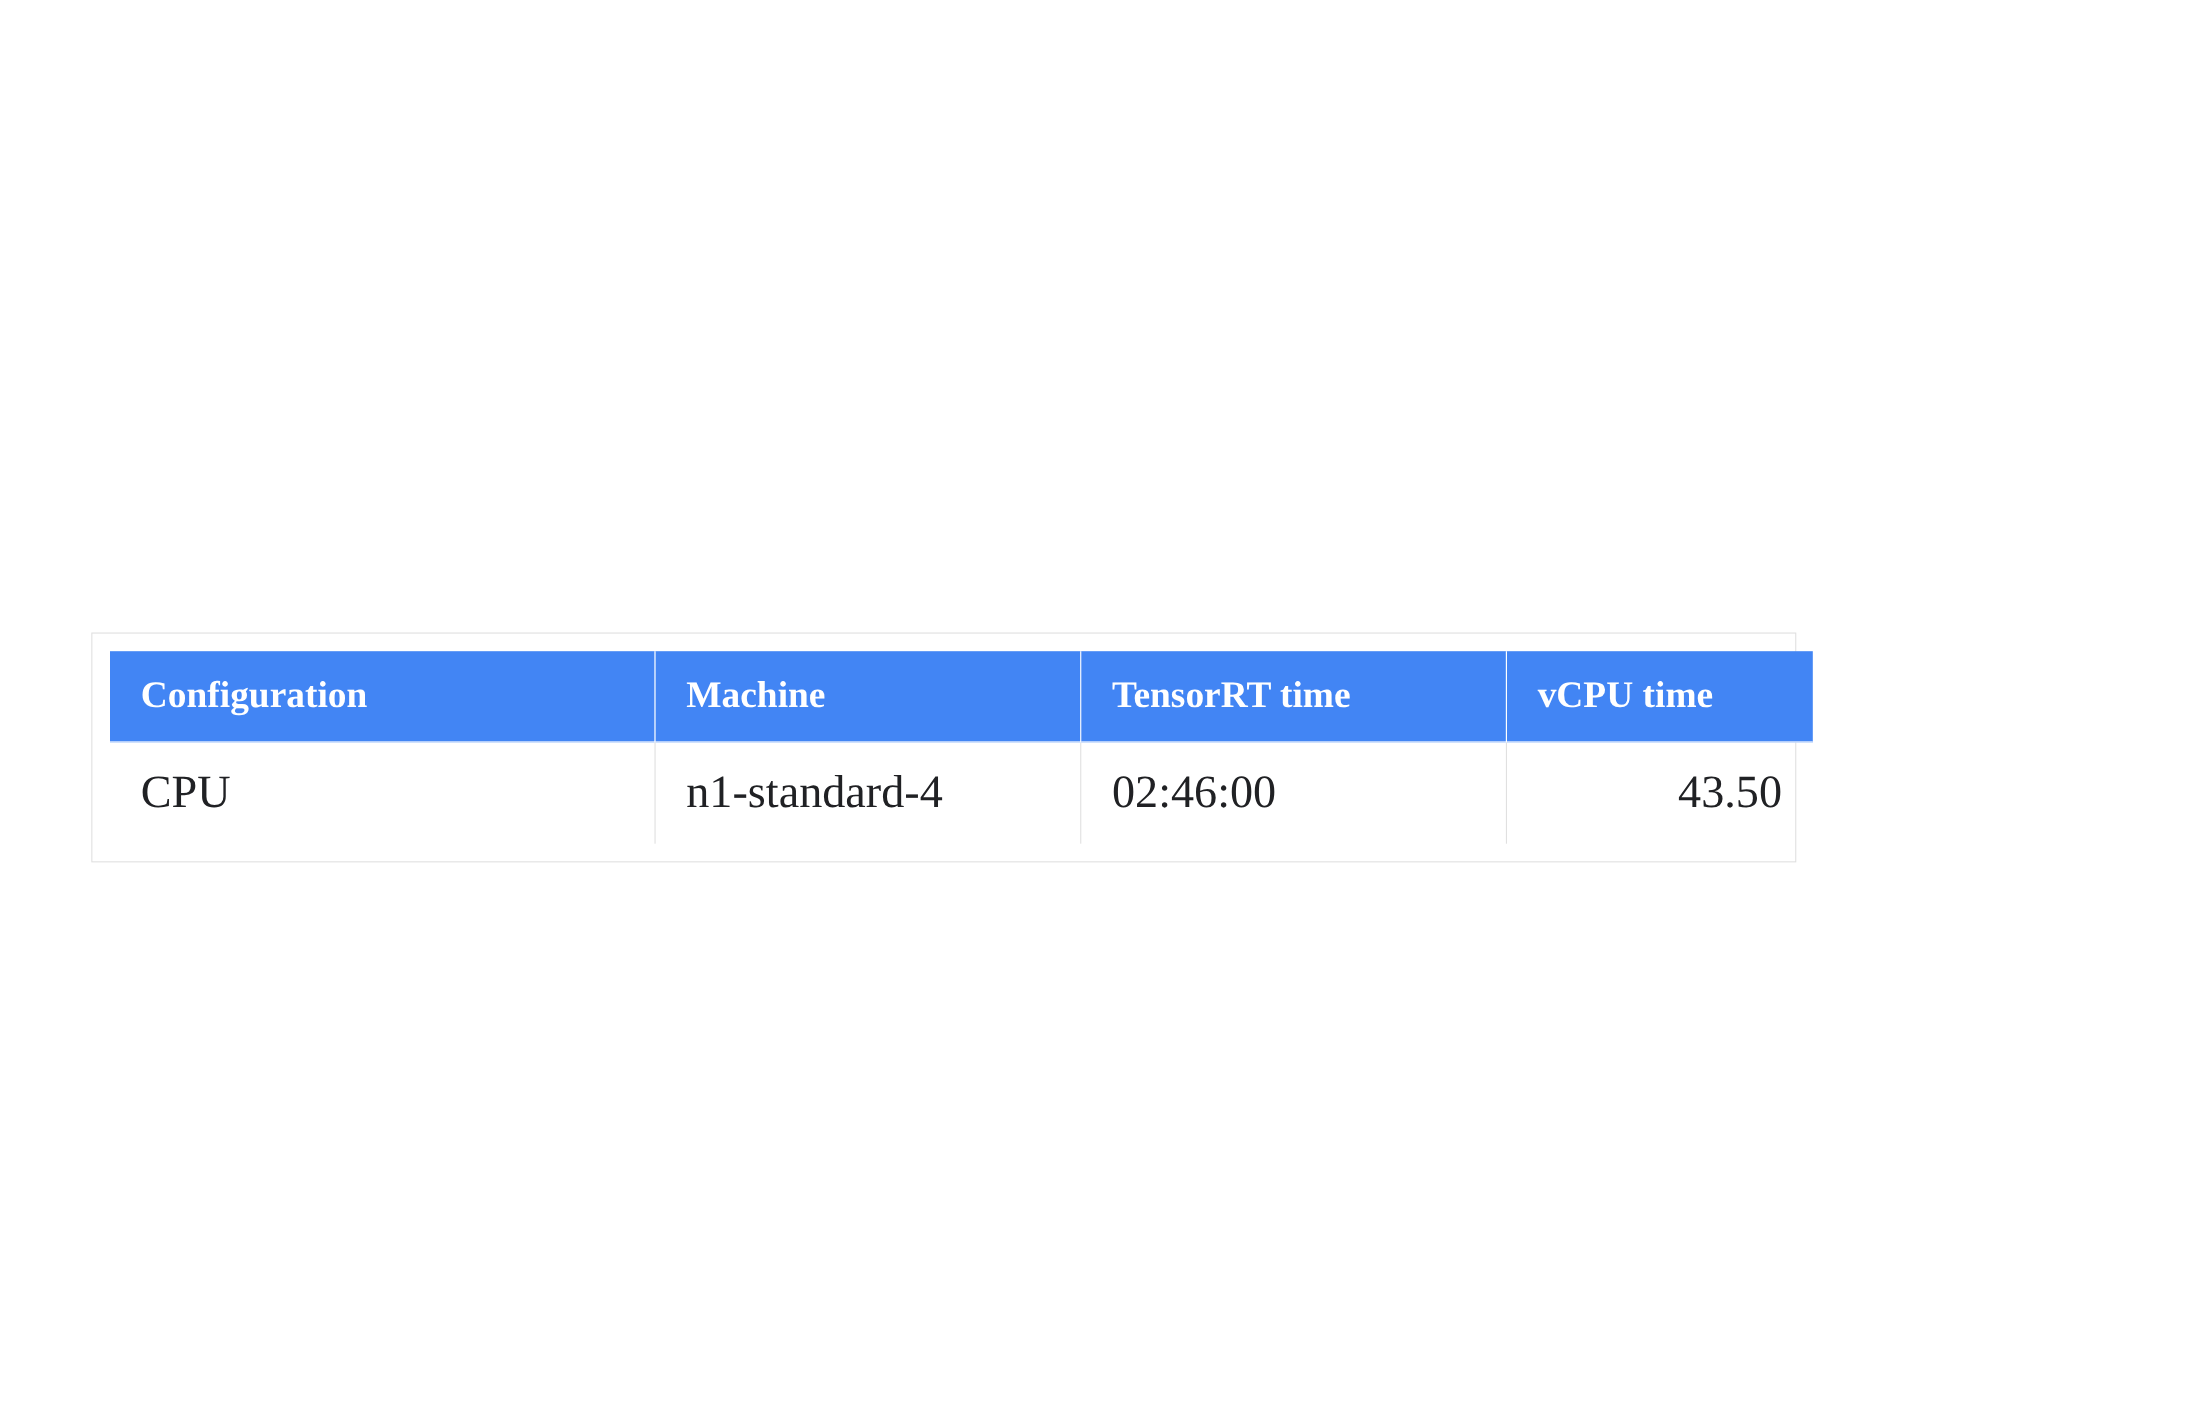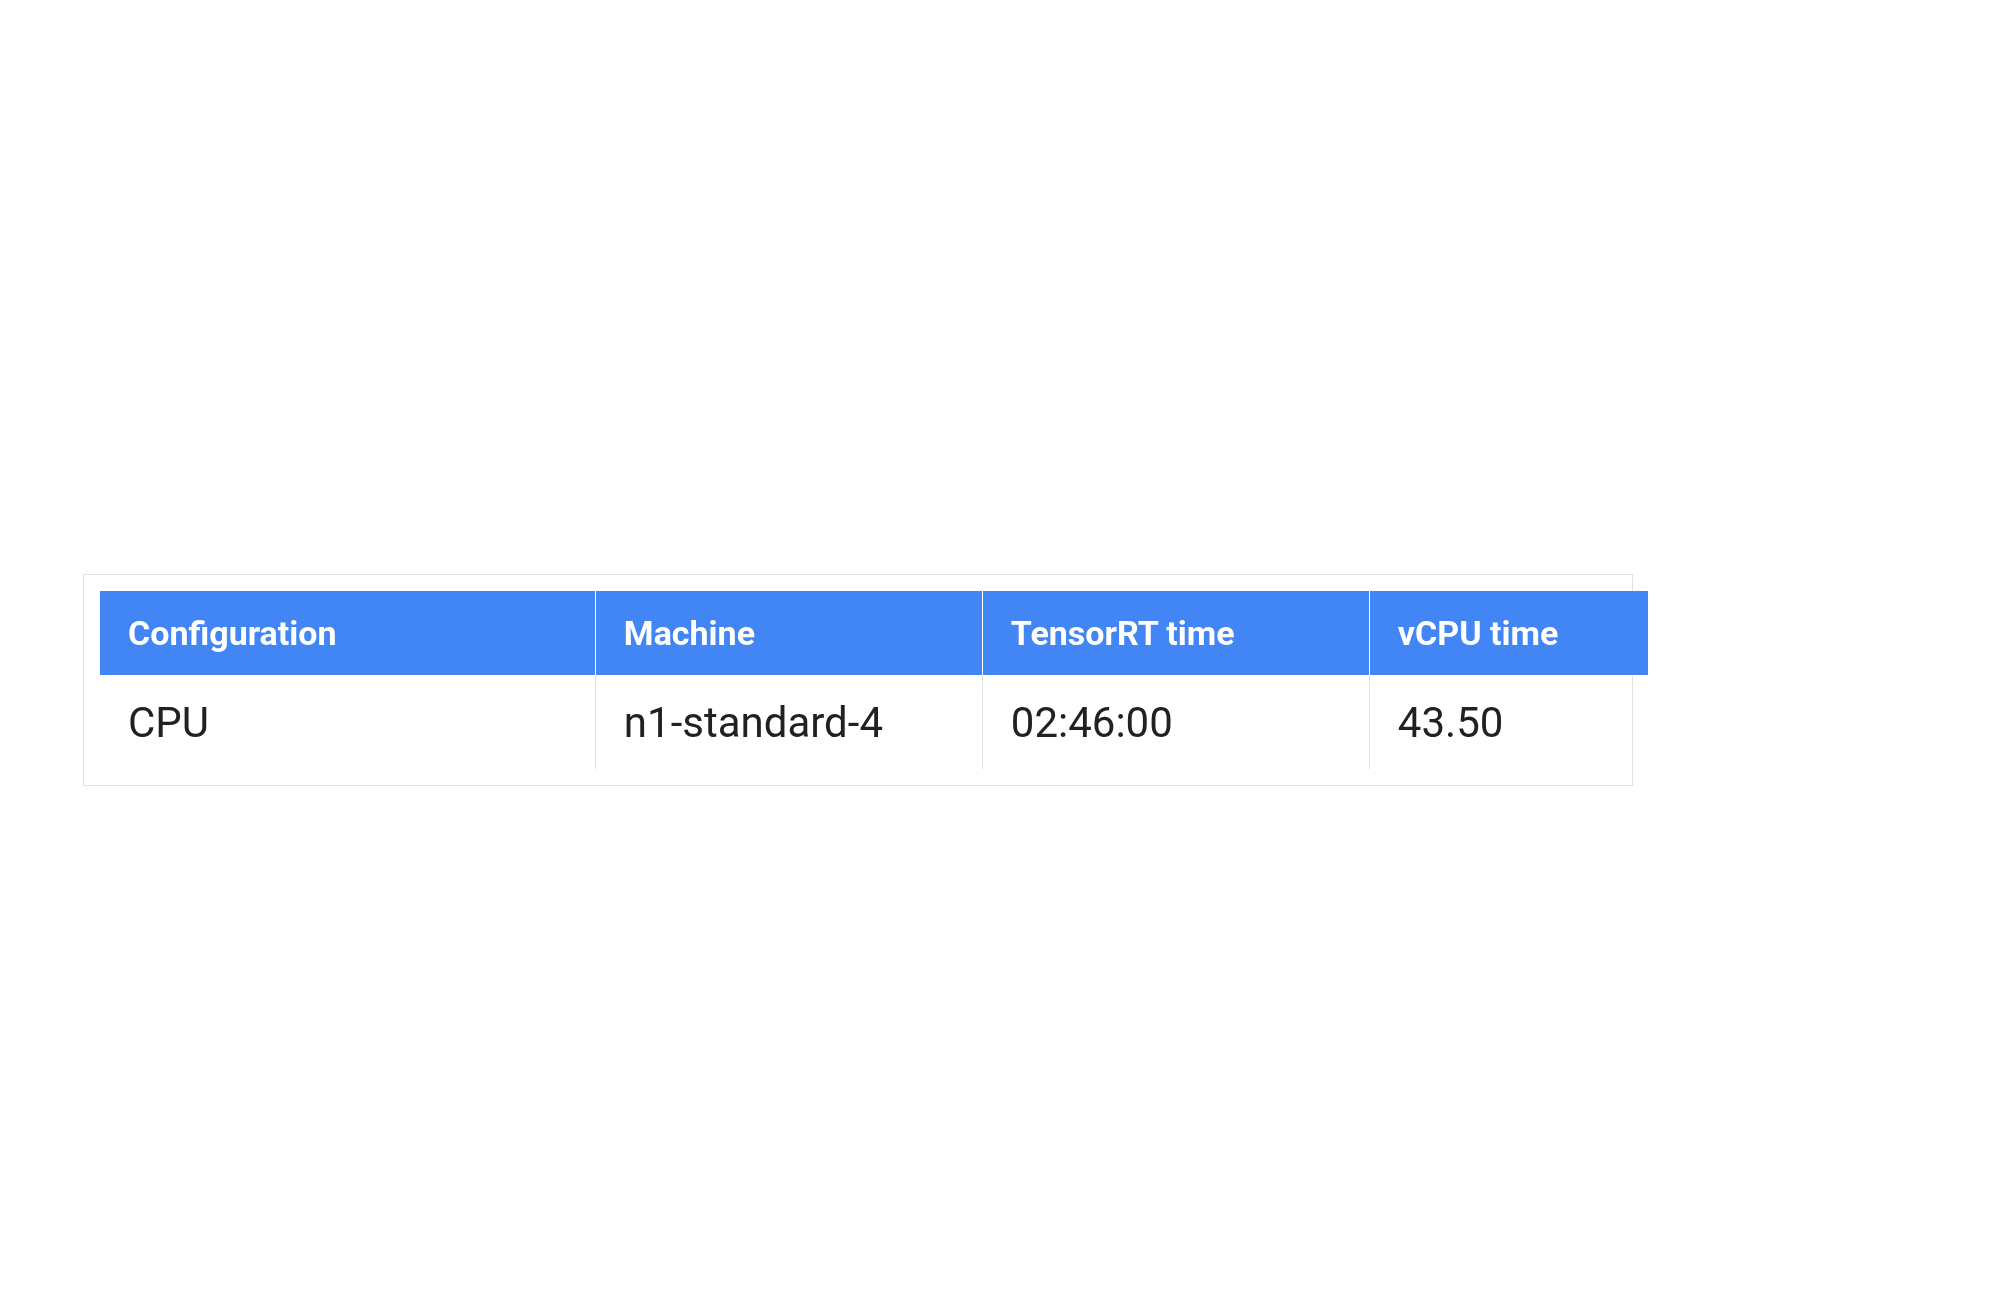--- a/index.html
+++ b/index.html
@@ -6,6 +6,7 @@
       margin: 16px;
       padding: 0;
       box-sizing: border-box;
+      font-family: Liberation Serif, serif;
     }
     body {
       font-family: 'Google Sans', -apple-system, BlinkMacSystemFont, 'Segoe UI', Roboto, Arial, sans-serif;

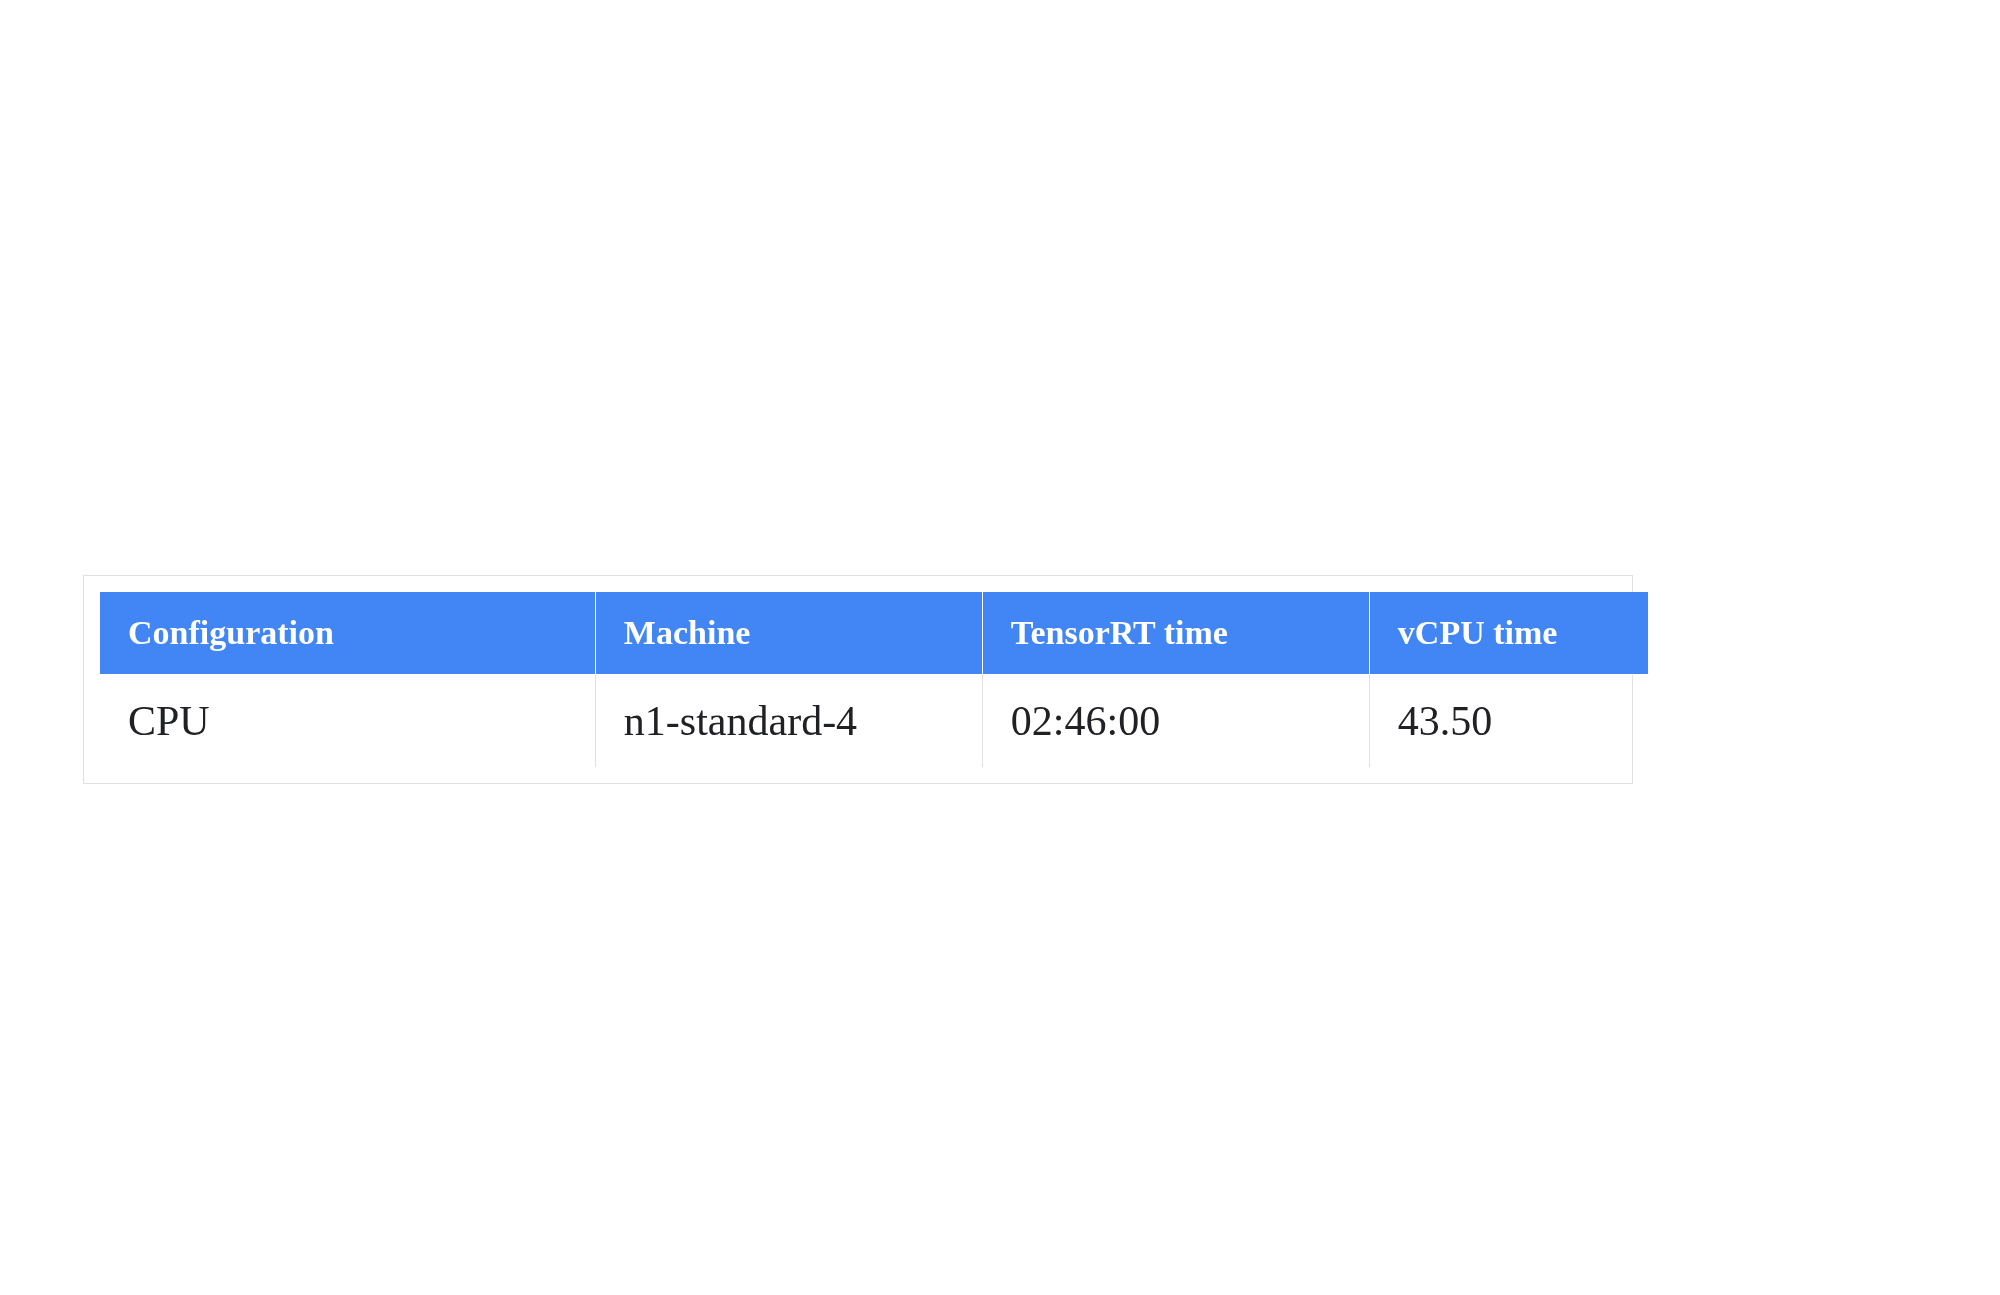--- a/index.html
+++ b/index.html
@@ -54,6 +54,7 @@
     }
     td:last-child {
       border-right: none;
+      text-align: right;
     }
     tr:last-child td {
       border-bottom: none;

